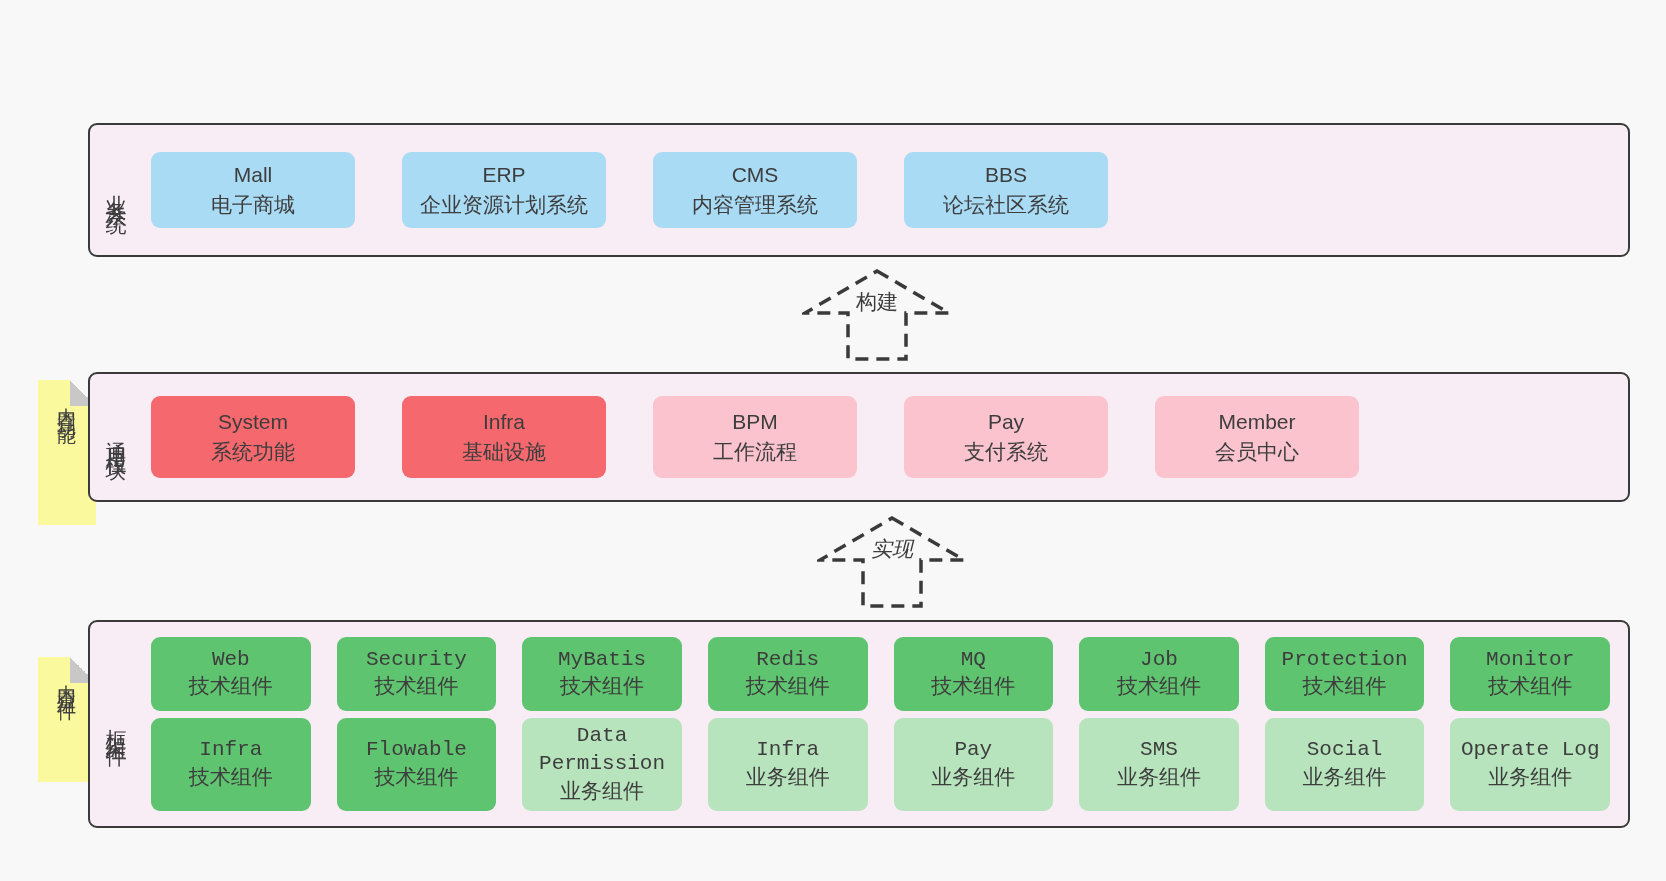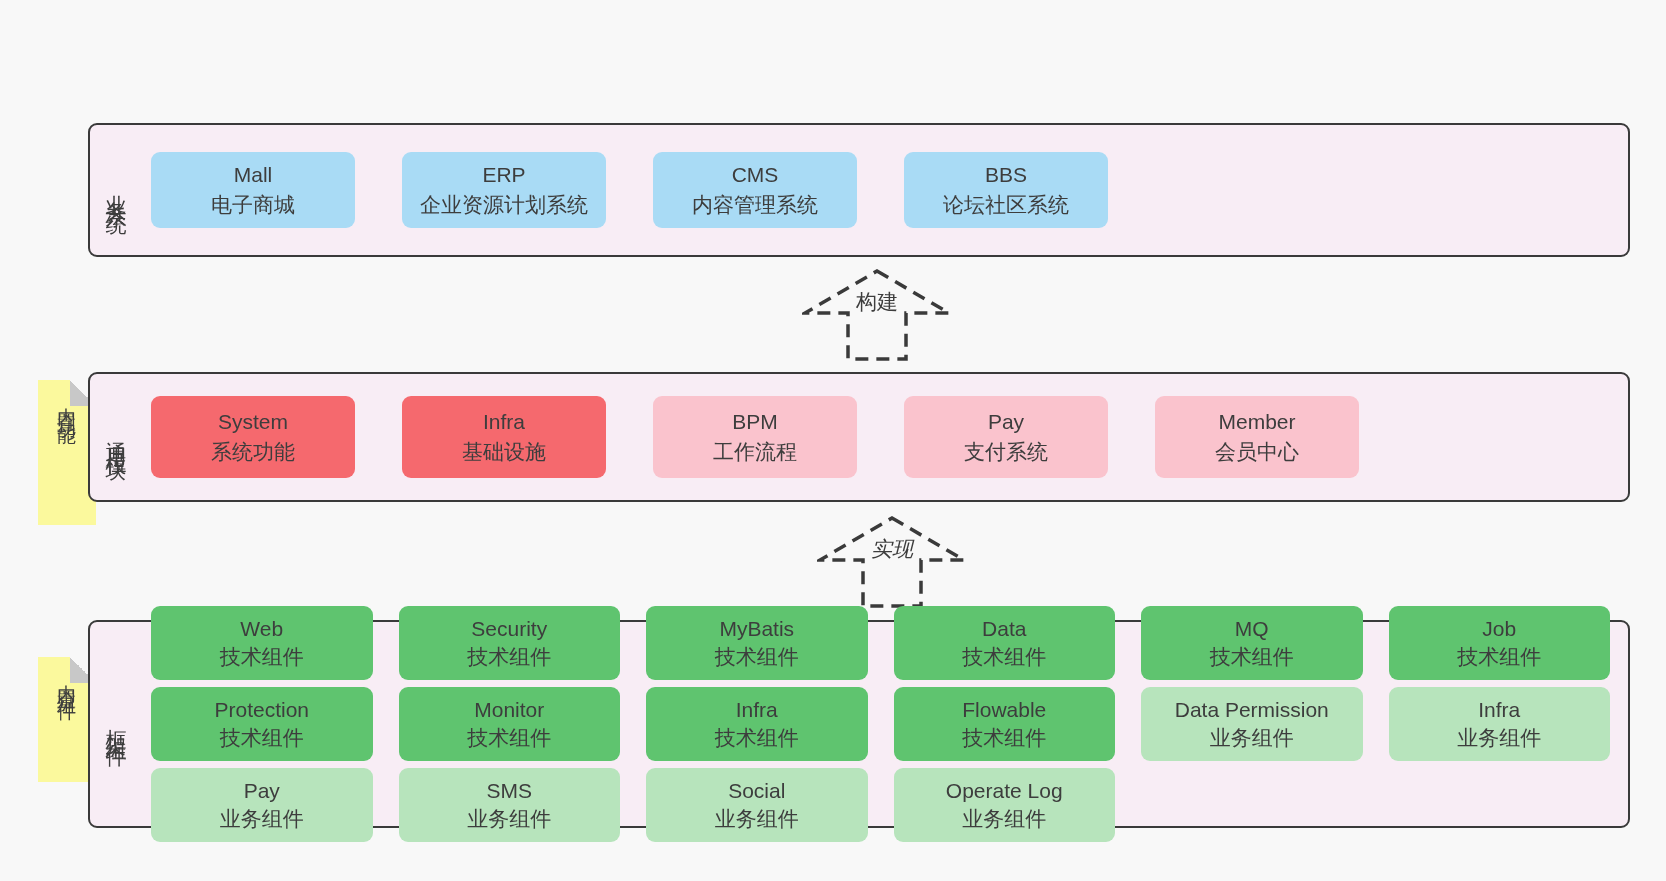--- a/index.html
+++ b/index.html
@@ -18,7 +18,7 @@
   .band-label{flex:0 0 auto;margin:0 24px 0 2px;font-size:21px;letter-spacing:6px;color:var(--text);}
 
   .box-row{flex:1;display:grid;grid-template-columns:repeat(6,1fr);gap:47px;}
-  .grid-8{flex:1;display:grid;grid-template-columns:repeat(6,1fr);gap:7px 26px;align-self:center;}
+  .grid-8{flex:1;display:grid;grid-template-columns:repeat(8,1fr);gap:7px 26px;align-self:center;font-family:Liberation Mono, monospace;}
 
   .box{border-radius:9px;min-height:76px;box-sizing:border-box;padding:4px 10px;
        display:flex;flex-direction:column;justify-content:center;align-items:center;

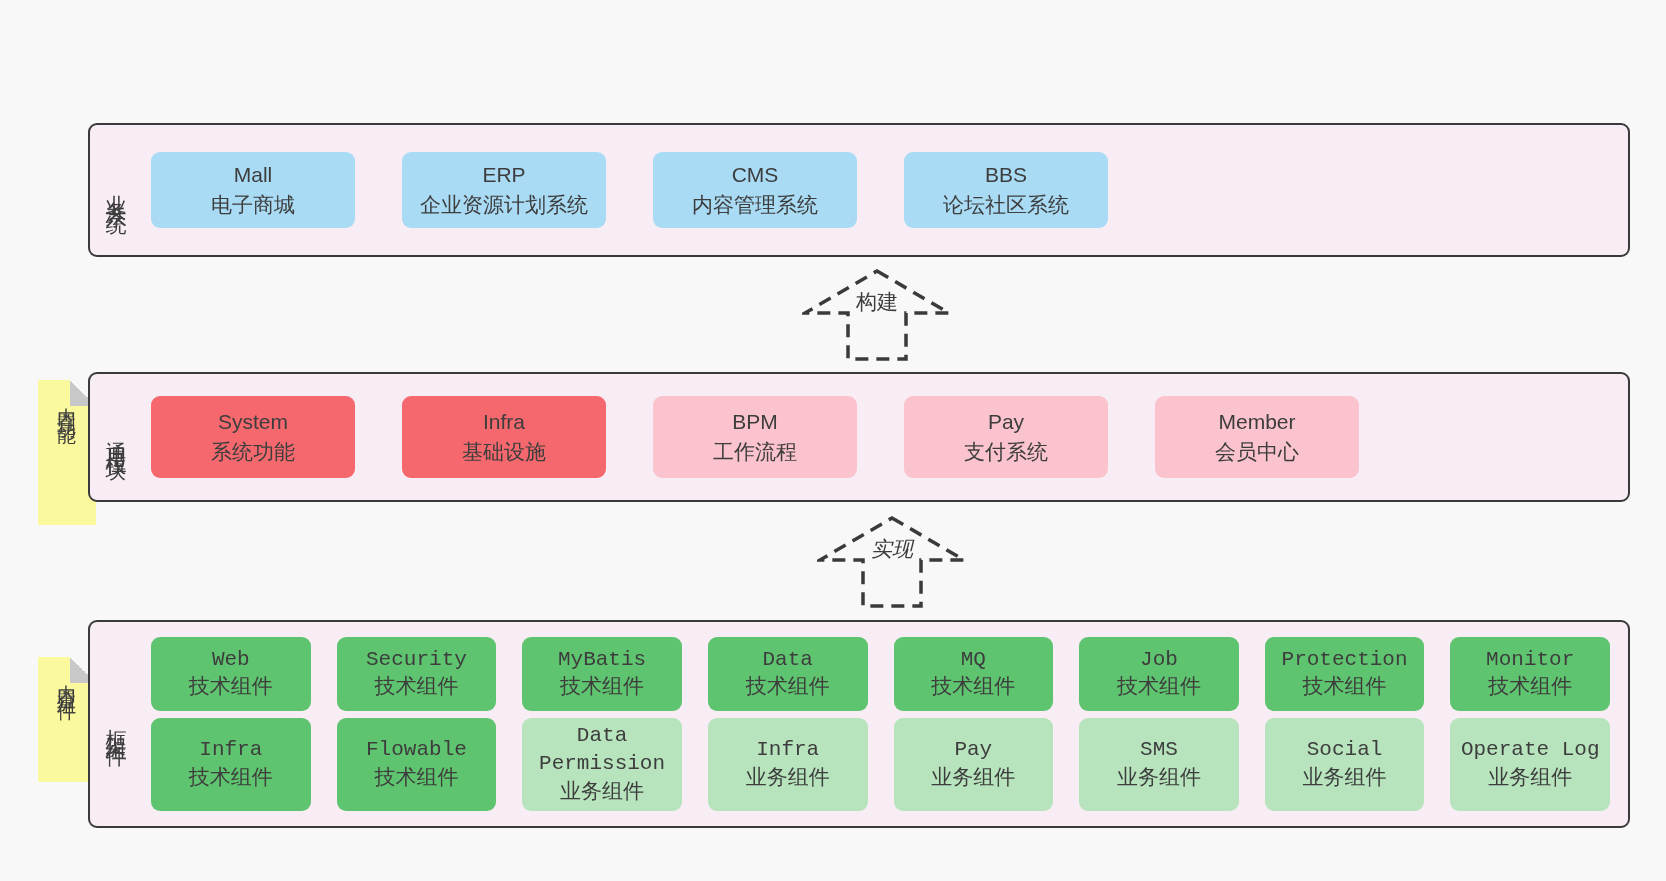--- a/index.html
+++ b/index.html
@@ -138,7 +138,7 @@
         <span class="bd">技术组件</span>
       </div>
       <div class="box" data-color="green">
-        <span class="bn">Data</span>
+        <span class="bn">Redis</span>
         <span class="bd">技术组件</span>
       </div>
       <div class="box" data-color="green">

